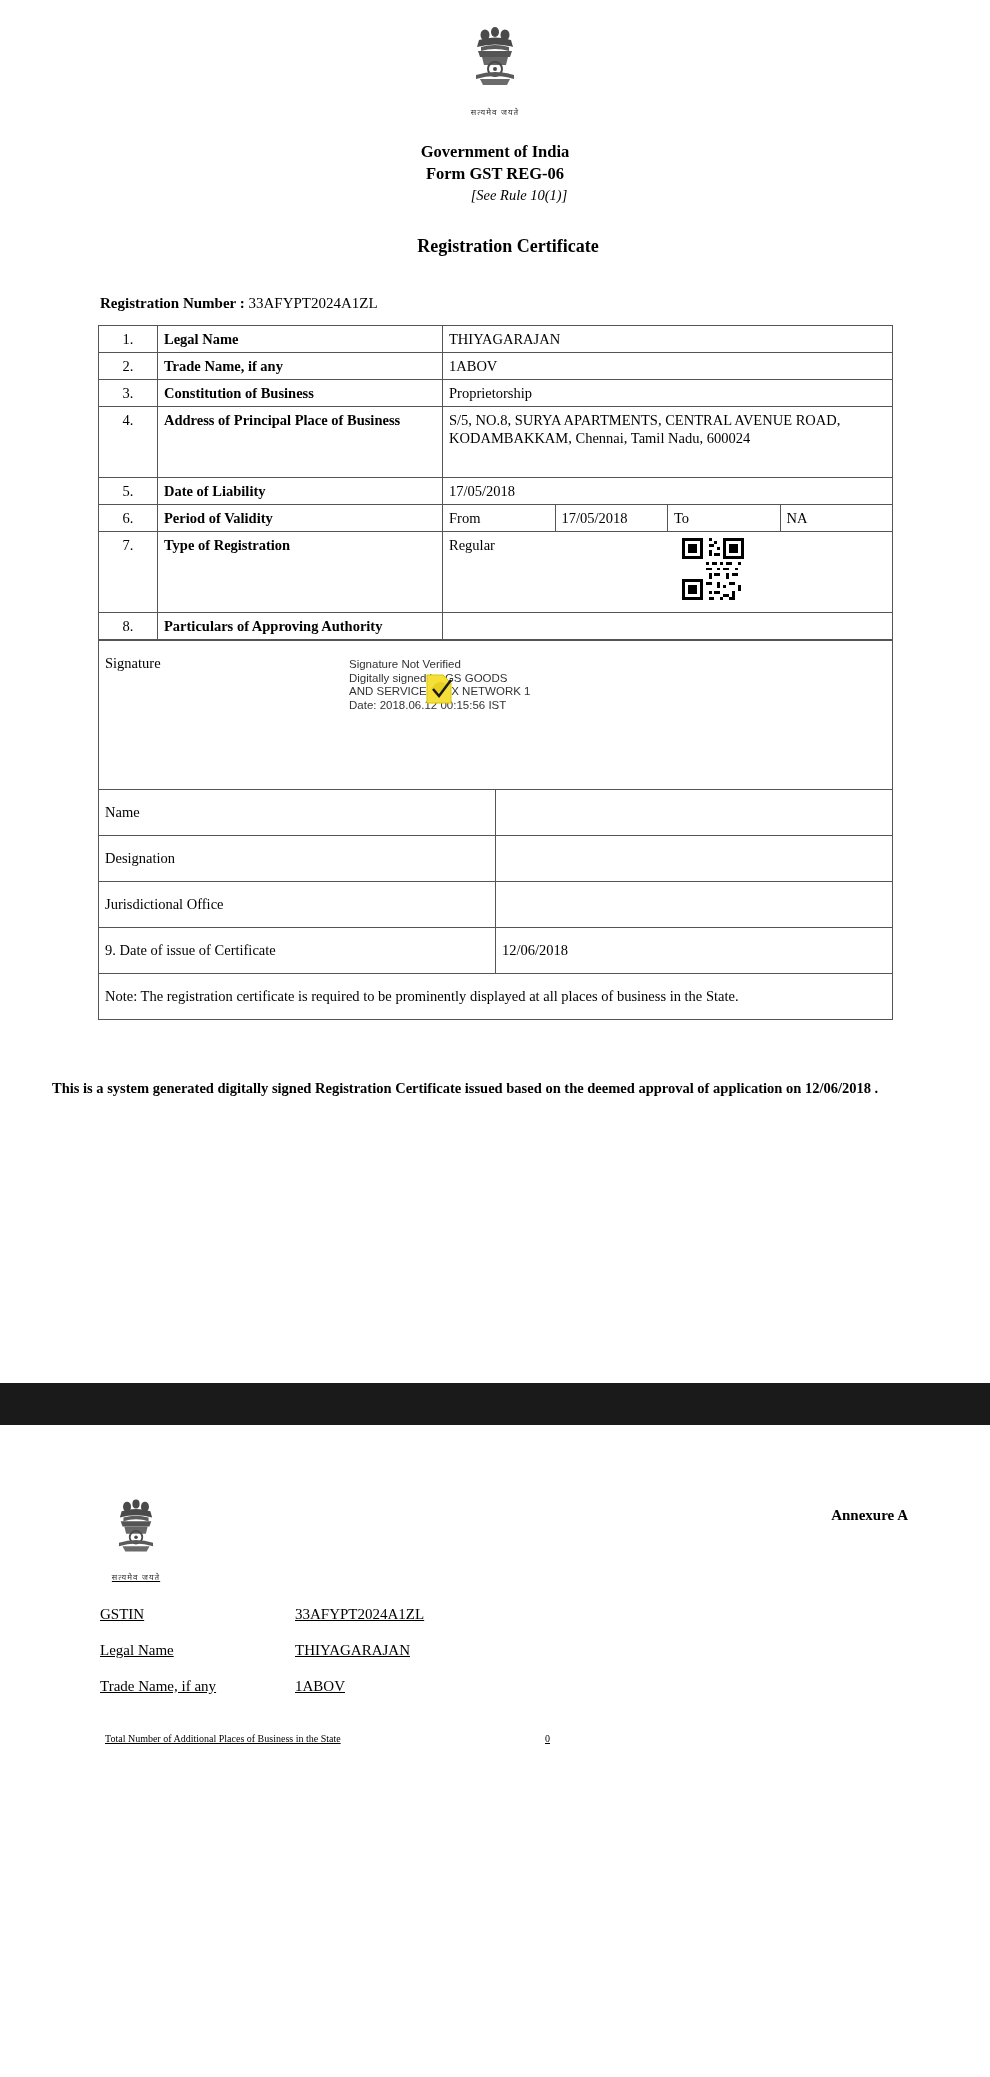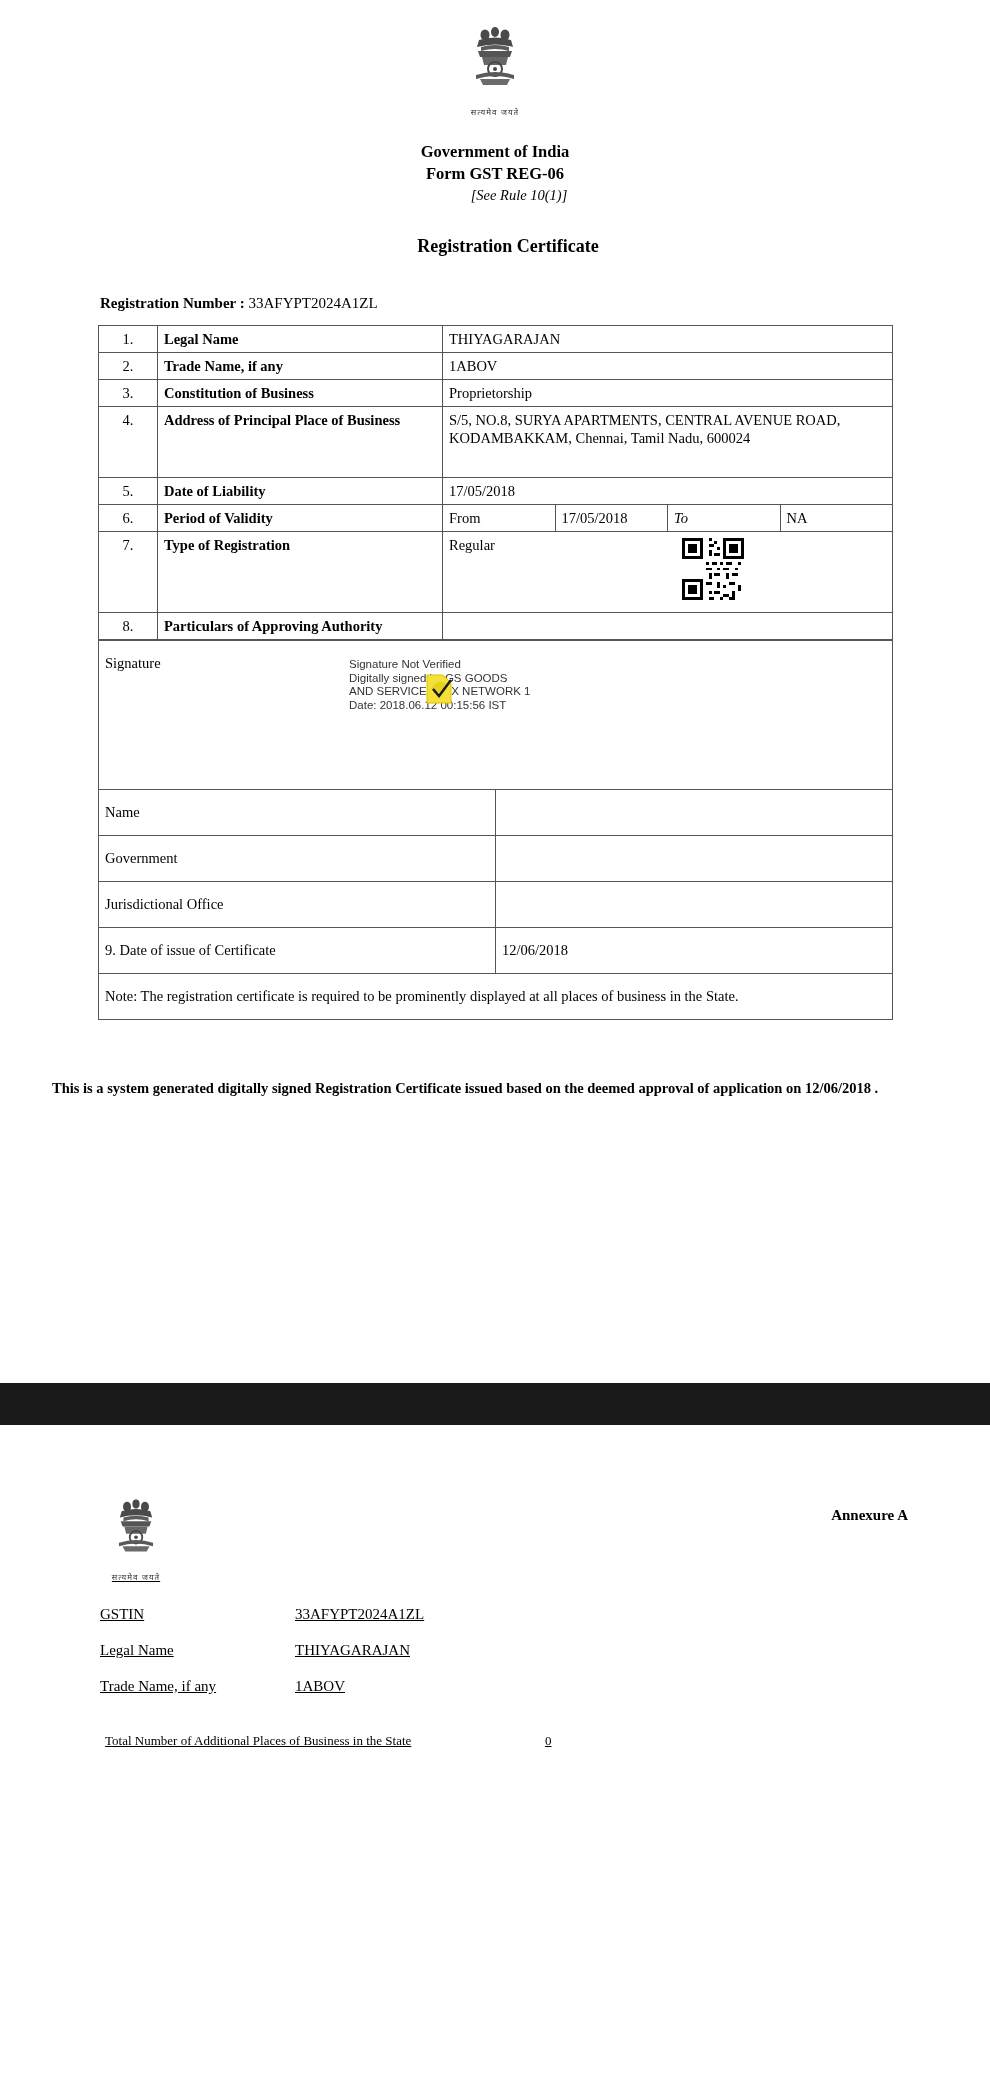--- a/index.html
+++ b/index.html
@@ -125,7 +125,7 @@
   }
   .val-from { width: 118px; }
   .val-fromdate { width: 108px; }
-  .val-to { width: 112px; font-style: italic; }
+  .val-to { width: 112px; }
 
   
   table.sig {

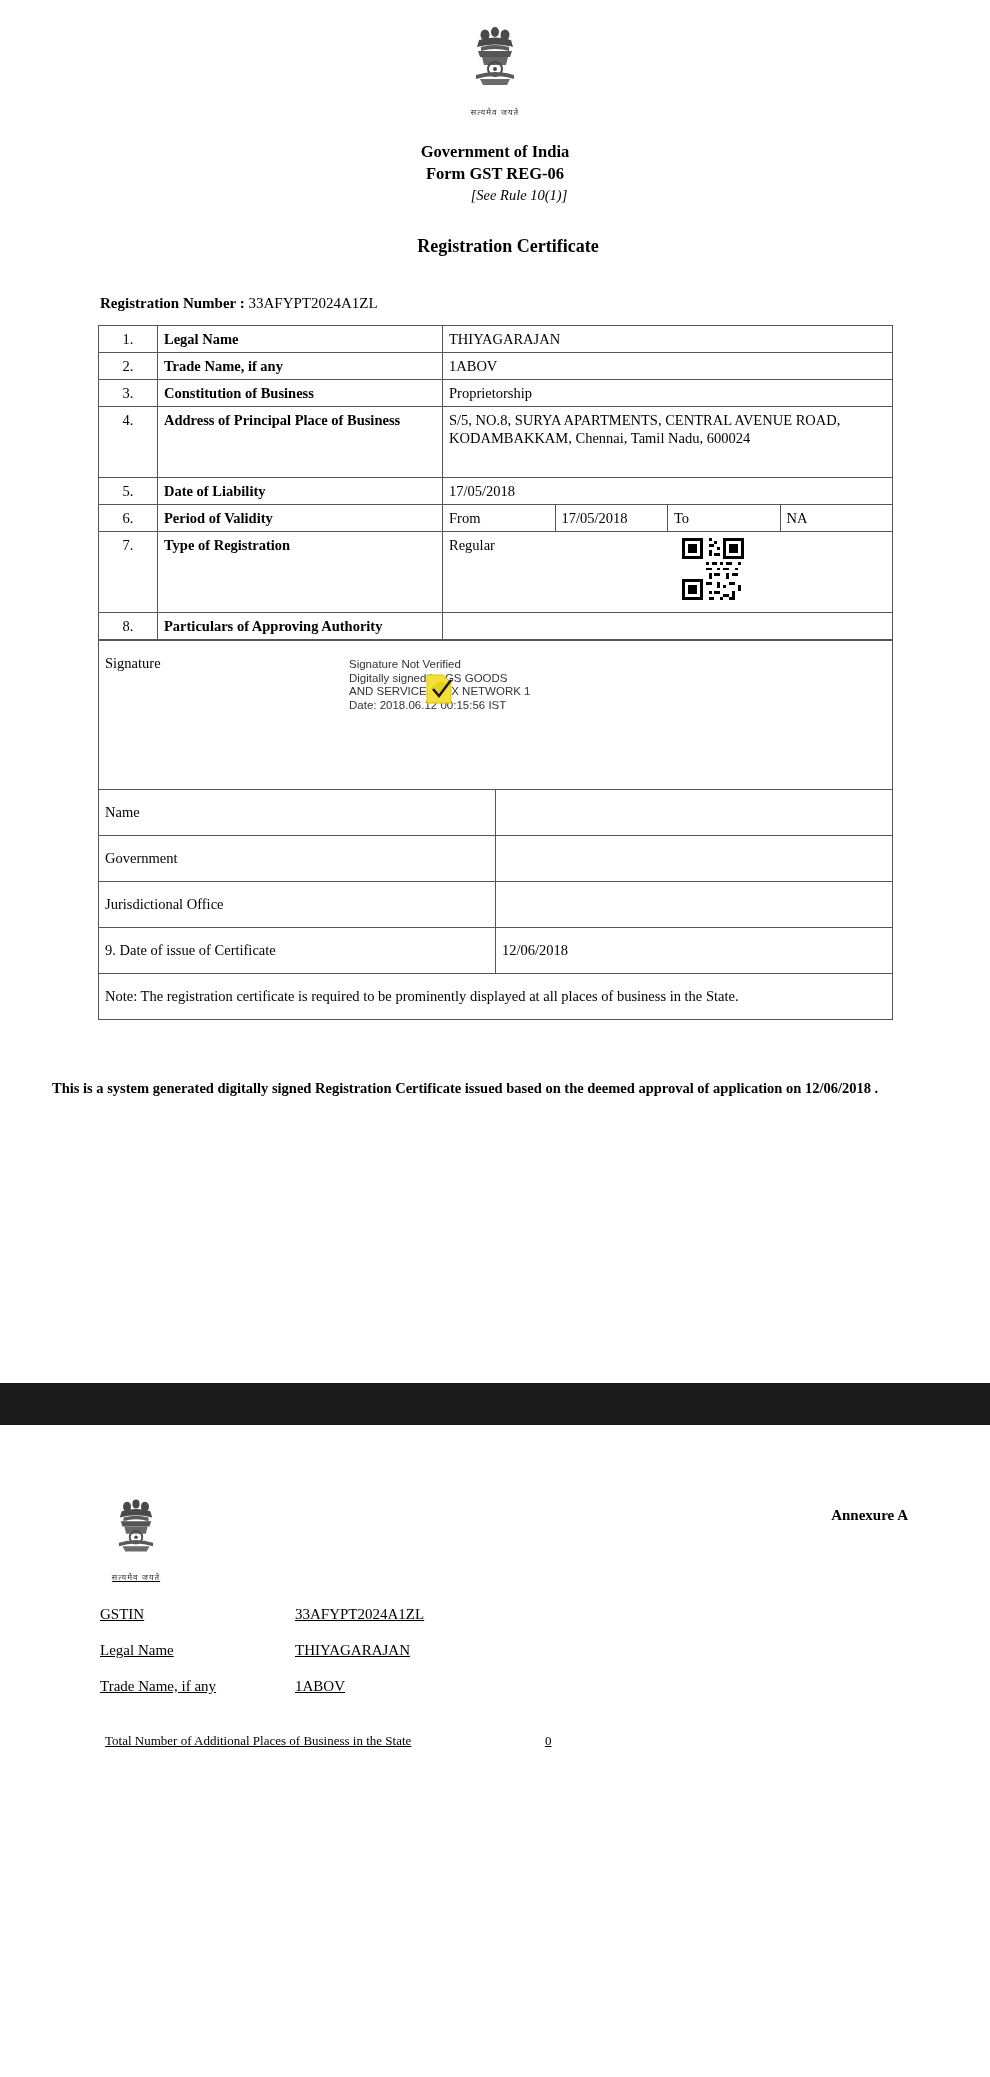--- a/index.html
+++ b/index.html
@@ -373,7 +373,7 @@
       <td class="td-blank"></td>
     </tr>
     <tr>
-      <td class="td-name">Government</td>
+      <td class="td-name">Designation</td>
       <td class="td-blank"></td>
     </tr>
     <tr>

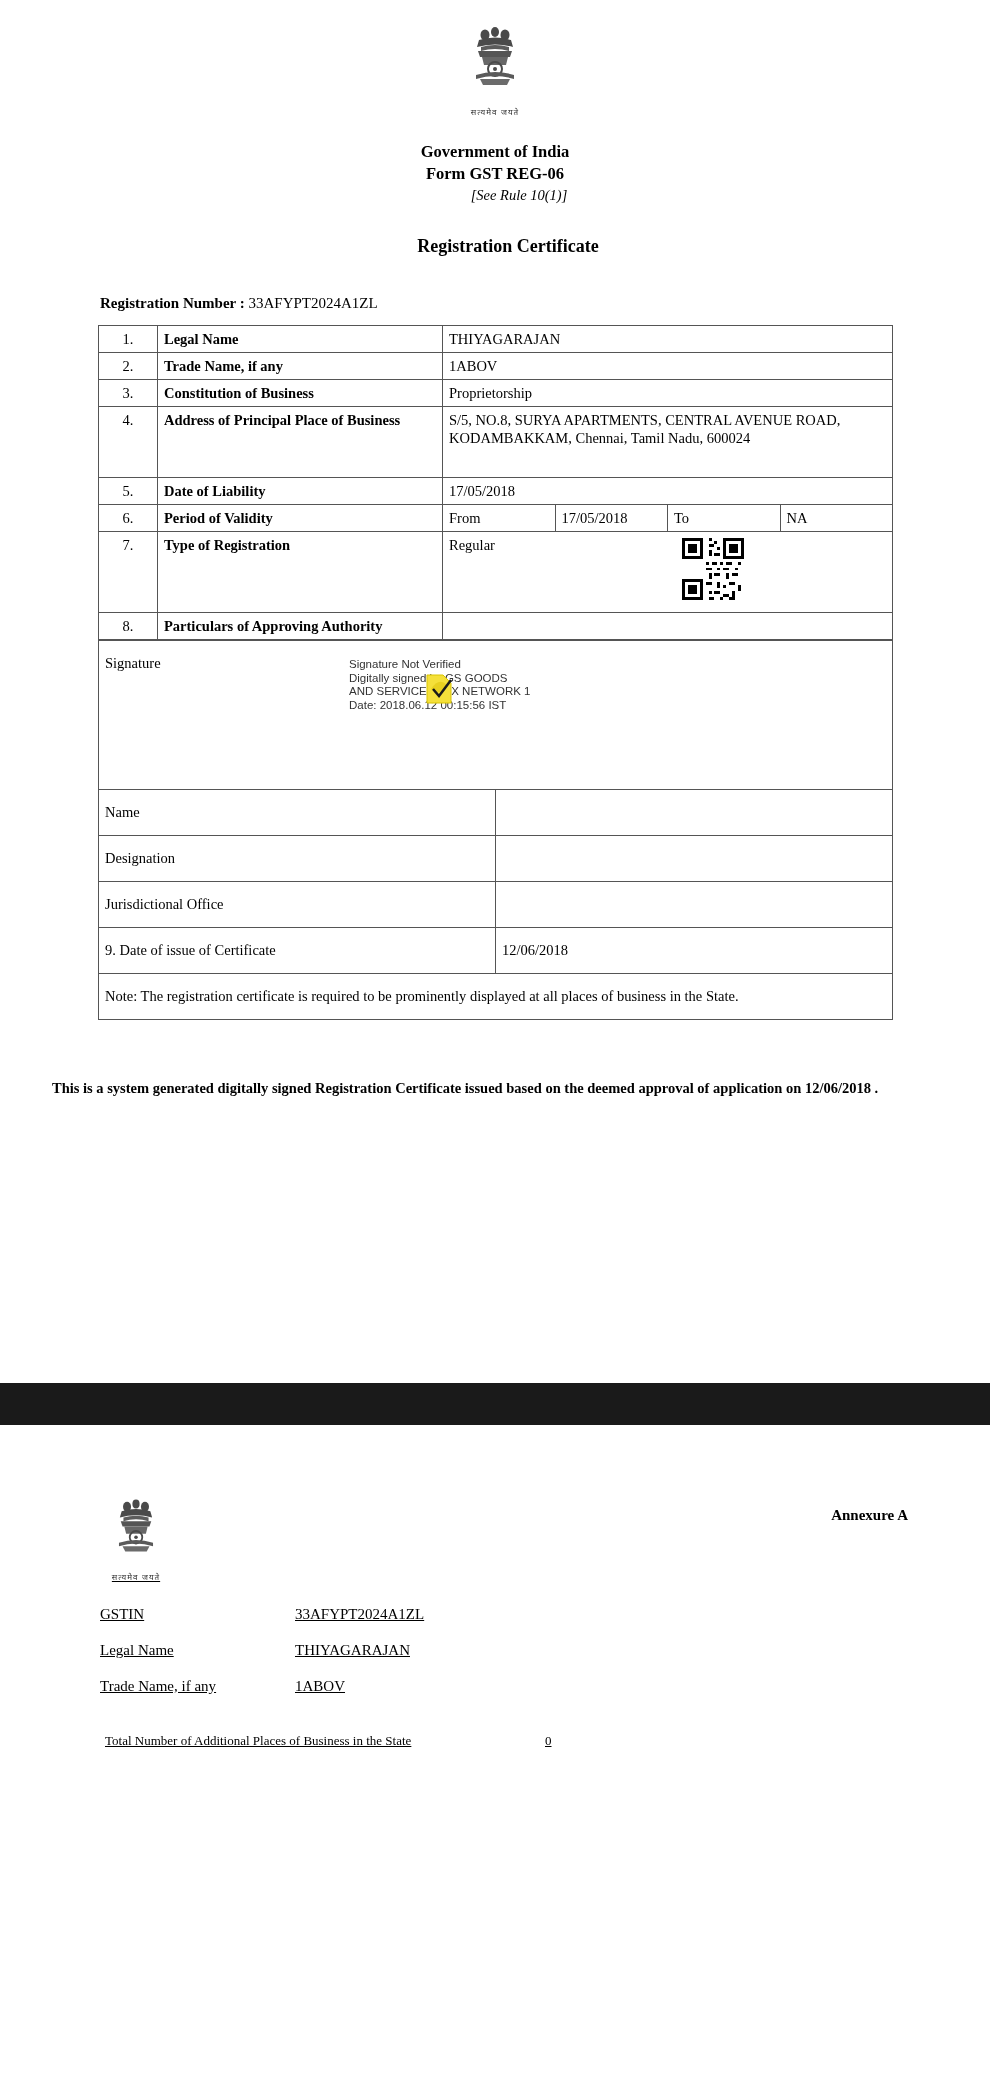--- a/index.html
+++ b/index.html
@@ -207,7 +207,7 @@
   .addl-row {
     display: flex;
     margin: 38px 0 0 105px;
-    font-size: 13px;
+    font-size: 10px;
   }
   .addl-lbl { width: 440px; }
   .addl-val { }

